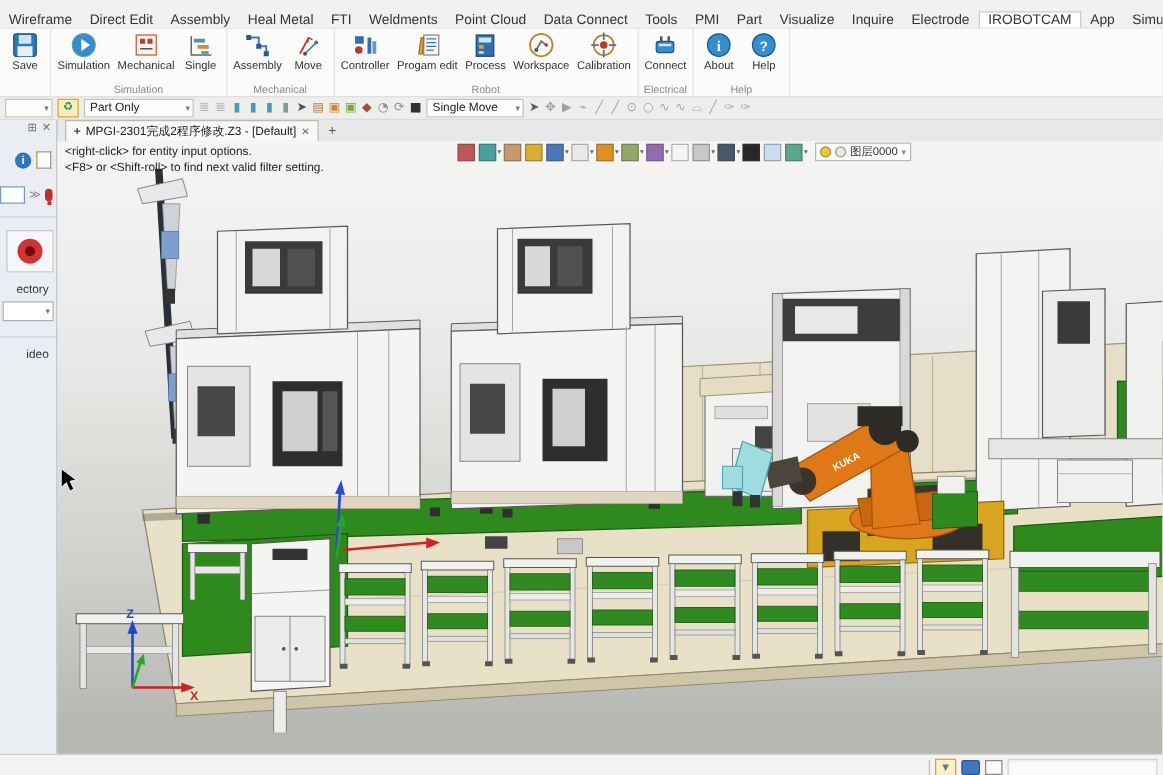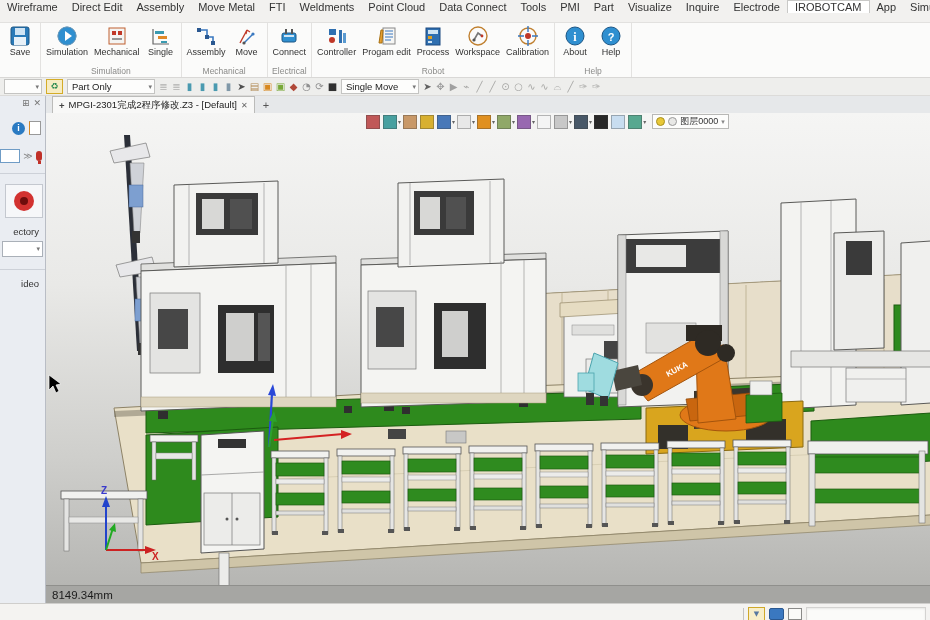--- a/index.html
+++ b/index.html
@@ -6,7 +6,7 @@
   body{font-family:"Liberation Sans","DejaVu Sans",sans-serif;}
   #app{position:relative;width:930px;height:620px;background:#e8e8e6;overflow:hidden;font-size:11px;color:#333;}
   
-  .menubar{height:22px;background:#f2f1ef;border-bottom:1px solid #e2e1df;display:flex;align-items:flex-start;}
+  .menubar{height:22px;background:#f2f1ef;border-bottom:1px solid #e2e1df;display:flex;align-items:flex-end;}
   .menubar nav{display:flex;align-items:stretch;}
   .menu-item{padding:0 7px;display:flex;align-items:center;font-size:11px;color:#333;white-space:nowrap;cursor:default;}
   .menu-item.active{background:#fff;border:1px solid #c9c9c7;border-bottom:none;}

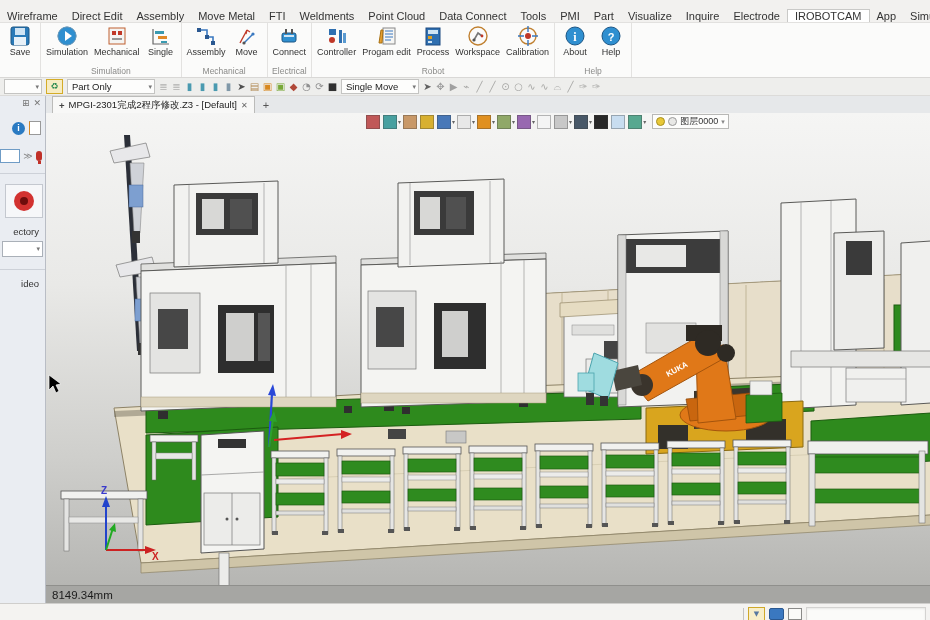--- a/index.html
+++ b/index.html
@@ -86,7 +86,7 @@
         <span class="menu-item">Wireframe</span>
         <span class="menu-item">Direct Edit</span>
         <span class="menu-item">Assembly</span>
-        <span class="menu-item">Move Metal</span>
+        <span class="menu-item">Heal Metal</span>
         <span class="menu-item">FTI</span>
         <span class="menu-item">Weldments</span>
         <span class="menu-item">Point Cloud</span>

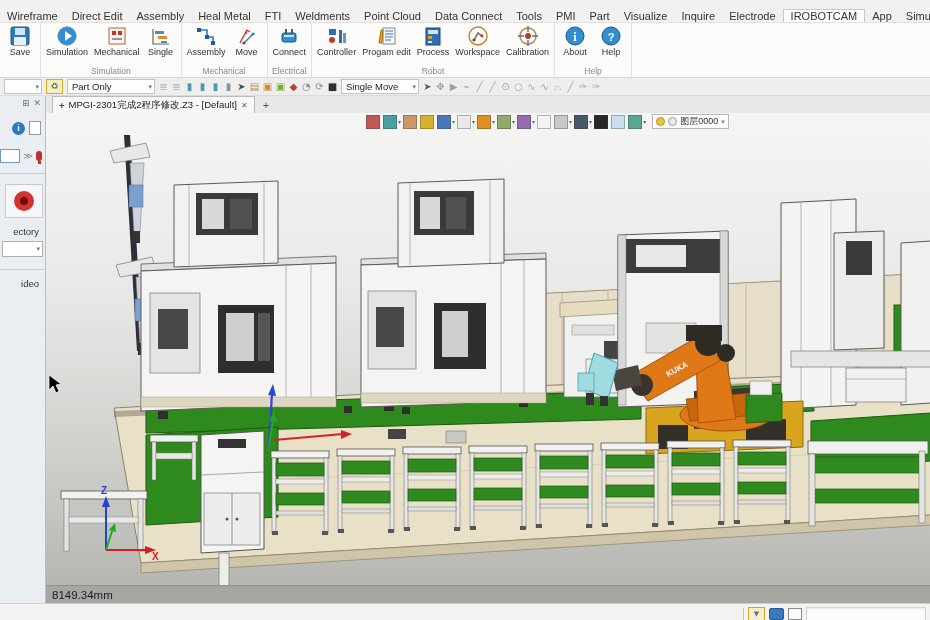--- a/index.html
+++ b/index.html
@@ -181,6 +181,55 @@
       <div class="rbuttons">
         <div class="rbtn">
           <svg class="ric" viewBox="0 0 22 22">
+              <rect x="3" y="4" width="7" height="6" fill="#2f6fb0"></rect>
+              <circle cx="6" cy="15" r="3" fill="#c03828"></circle>
+              <rect x="13" y="5" width="3" height="13" fill="#2f6fb0"></rect>
+              <rect x="17" y="8" width="3" height="10" fill="#5a9ad0"></rect>
+            </svg>
+          <span class="rlabel">Controller</span>
+        </div>
+        <div class="rbtn">
+          <svg class="ric" viewBox="0 0 22 22">
+              <rect x="8" y="3" width="12" height="16" fill="#f6f6f4" stroke="#888"></rect>
+              <path d="M10 6 h8 M10 9 h8 M10 12 h8 M10 15 h6" stroke="#3a78c0" stroke-width="1"></path>
+              <path d="M4 18 L6 5 l2 0 L7 18 Z" fill="#e8a030" stroke="#a87010"></path>
+            </svg>
+          <span class="rlabel">Progam edit</span>
+        </div>
+        <div class="rbtn">
+          <svg class="ric" viewBox="0 0 22 22">
+              <rect x="4" y="3" width="14" height="17" fill="#2f6fb0" stroke="#1c4a80"></rect>
+              <rect x="6" y="5" width="10" height="4" fill="#cfe4f4"></rect>
+              <rect x="6" y="11" width="4" height="3" fill="#e0a020"></rect>
+              <rect x="6" y="16" width="4" height="2" fill="#cfe4f4"></rect>
+            </svg>
+          <span class="rlabel">Process</span>
+        </div>
+        <div class="rbtn">
+          <svg class="ric" viewBox="0 0 22 22">
+              <circle cx="11" cy="11" r="9" fill="none" stroke="#c08030" stroke-width="1.4"></circle>
+              <path d="M7 15 L11 8 L15 11" stroke="#777" stroke-width="1.6" fill="none"></path>
+              <circle cx="7" cy="15" r="1.6" fill="#555"></circle>
+              <circle cx="15" cy="11" r="1.4" fill="#c03828"></circle>
+            </svg>
+          <span class="rlabel">Workspace</span>
+        </div>
+        <div class="rbtn">
+          <svg class="ric" viewBox="0 0 22 22">
+              <circle cx="11" cy="11" r="8" fill="none" stroke="#c08030" stroke-width="1.4"></circle>
+              <circle cx="11" cy="11" r="3" fill="#c03828"></circle>
+              <path d="M11 1 v6 M11 15 v6 M1 11 h6 M15 11 h6" stroke="#3a78c0" stroke-width="1.4"></path>
+            </svg>
+          <span class="rlabel">Calibration</span>
+        </div>
+      </div>
+      <div class="glabel">Robot</div>
+    </div>
+
+    <div class="rgroup">
+      <div class="rbuttons">
+        <div class="rbtn">
+          <svg class="ric" viewBox="0 0 22 22">
               <rect x="4" y="8" width="14" height="9" rx="2" fill="#2f8fd0" stroke="#1c5685"></rect>
               <rect x="7" y="4" width="2" height="5" fill="#555"></rect>
               <rect x="13" y="4" width="2" height="5" fill="#555"></rect>
@@ -190,55 +239,6 @@
         </div>
       </div>
       <div class="glabel">Electrical</div>
-    </div>
-
-    <div class="rgroup">
-      <div class="rbuttons">
-        <div class="rbtn">
-          <svg class="ric" viewBox="0 0 22 22">
-              <rect x="3" y="4" width="7" height="6" fill="#2f6fb0"></rect>
-              <circle cx="6" cy="15" r="3" fill="#c03828"></circle>
-              <rect x="13" y="5" width="3" height="13" fill="#2f6fb0"></rect>
-              <rect x="17" y="8" width="3" height="10" fill="#5a9ad0"></rect>
-            </svg>
-          <span class="rlabel">Controller</span>
-        </div>
-        <div class="rbtn">
-          <svg class="ric" viewBox="0 0 22 22">
-              <rect x="8" y="3" width="12" height="16" fill="#f6f6f4" stroke="#888"></rect>
-              <path d="M10 6 h8 M10 9 h8 M10 12 h8 M10 15 h6" stroke="#3a78c0" stroke-width="1"></path>
-              <path d="M4 18 L6 5 l2 0 L7 18 Z" fill="#e8a030" stroke="#a87010"></path>
-            </svg>
-          <span class="rlabel">Progam edit</span>
-        </div>
-        <div class="rbtn">
-          <svg class="ric" viewBox="0 0 22 22">
-              <rect x="4" y="3" width="14" height="17" fill="#2f6fb0" stroke="#1c4a80"></rect>
-              <rect x="6" y="5" width="10" height="4" fill="#cfe4f4"></rect>
-              <rect x="6" y="11" width="4" height="3" fill="#e0a020"></rect>
-              <rect x="6" y="16" width="4" height="2" fill="#cfe4f4"></rect>
-            </svg>
-          <span class="rlabel">Process</span>
-        </div>
-        <div class="rbtn">
-          <svg class="ric" viewBox="0 0 22 22">
-              <circle cx="11" cy="11" r="9" fill="none" stroke="#c08030" stroke-width="1.4"></circle>
-              <path d="M7 15 L11 8 L15 11" stroke="#777" stroke-width="1.6" fill="none"></path>
-              <circle cx="7" cy="15" r="1.6" fill="#555"></circle>
-              <circle cx="15" cy="11" r="1.4" fill="#c03828"></circle>
-            </svg>
-          <span class="rlabel">Workspace</span>
-        </div>
-        <div class="rbtn">
-          <svg class="ric" viewBox="0 0 22 22">
-              <circle cx="11" cy="11" r="8" fill="none" stroke="#c08030" stroke-width="1.4"></circle>
-              <circle cx="11" cy="11" r="3" fill="#c03828"></circle>
-              <path d="M11 1 v6 M11 15 v6 M1 11 h6 M15 11 h6" stroke="#3a78c0" stroke-width="1.4"></path>
-            </svg>
-          <span class="rlabel">Calibration</span>
-        </div>
-      </div>
-      <div class="glabel">Robot</div>
     </div>
 
     <div class="rgroup">

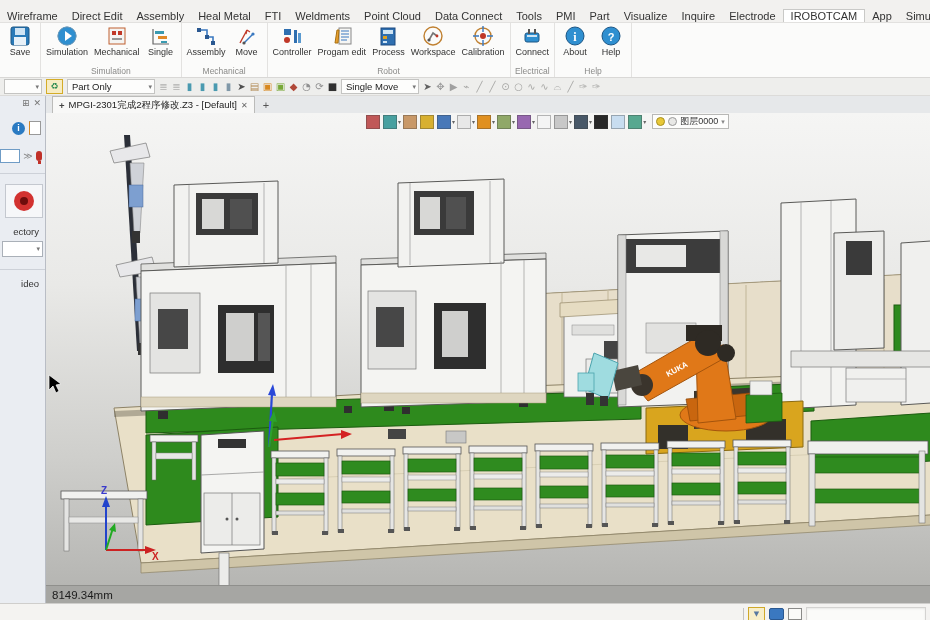--- a/index.html
+++ b/index.html
@@ -325,6 +325,10 @@
       </div>
 
       <div class="viewport">
+        <div class="hints">
+          <div>&lt;right-click&gt; for entity input options.</div>
+          <div>&lt;F8&gt; or &lt;Shift-roll&gt; to find next valid filter setting.</div>
+        </div>
 
         <div class="da-toolbar">
           <span style="display:flex;align-items:center;">

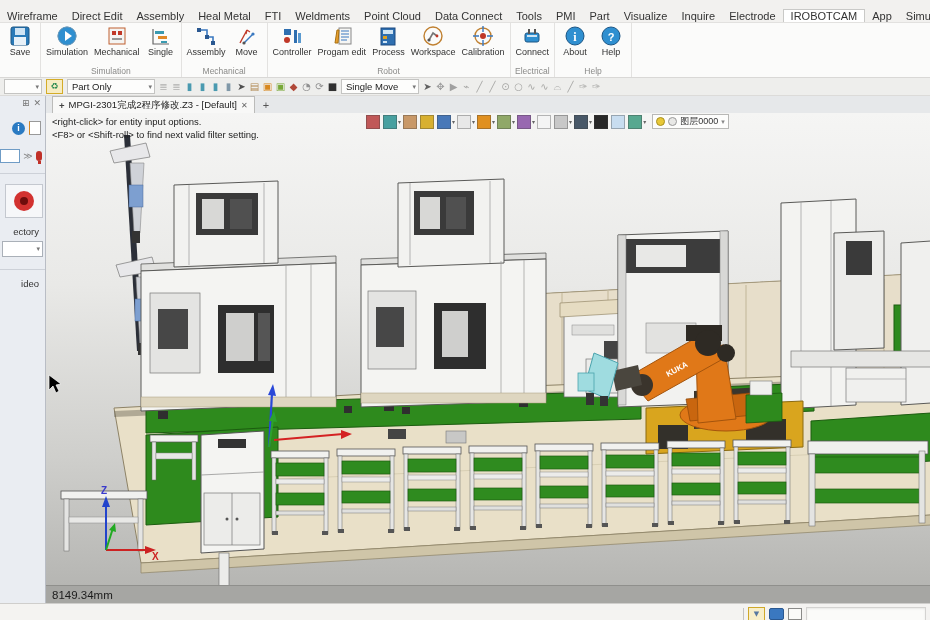--- a/index.html
+++ b/index.html
@@ -621,9 +621,6 @@
           <polygon points="3,262 3,277 7,273 10,280 13,278 10,272 15,271" fill="#000" stroke="#fff" stroke-width=".7"></polygon>
         </svg>
 
-        <div class="mmbar">
-          <span>8149.34mm</span>
-        </div>
       </div>
     </div>
   </div>

